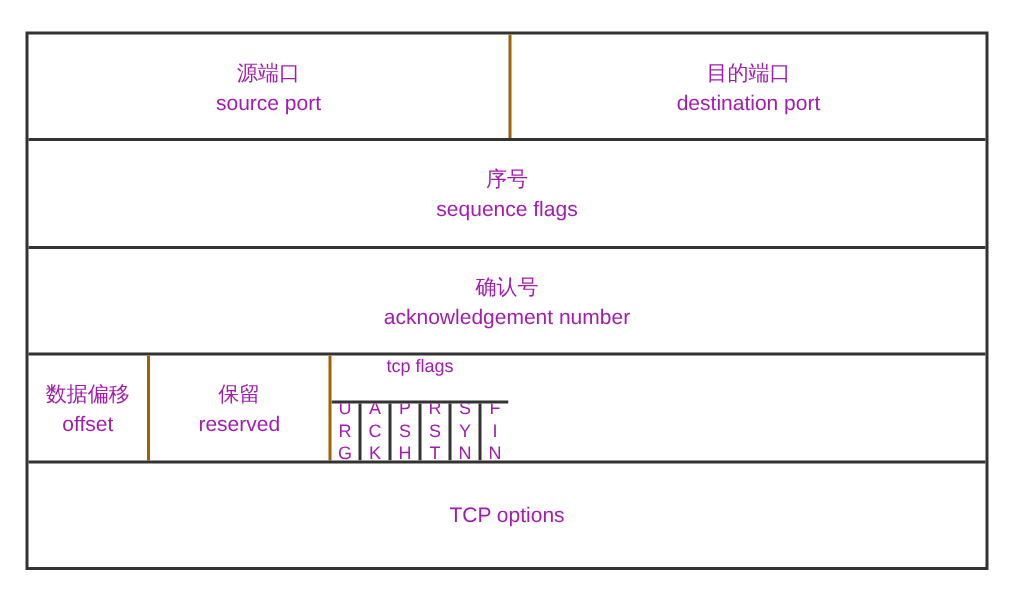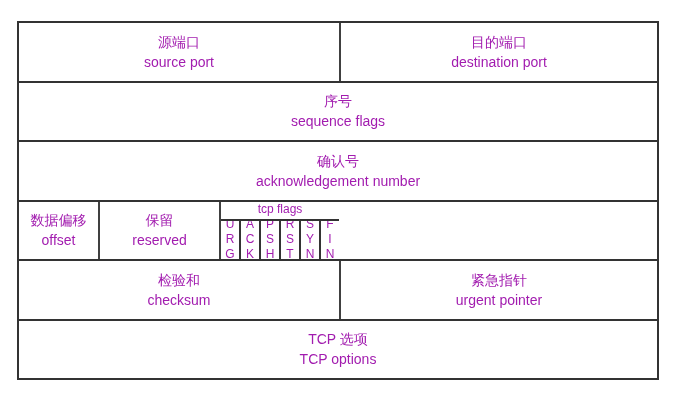--- a/index.html
+++ b/index.html
@@ -36,7 +36,7 @@
   .row:first-child { border-top: none; }
   .cell {
     box-sizing: border-box;
-    border-left: 2px solid #404040;
+    border-left: 2px solid #a16207;
     display: flex;
     flex-direction: column;
     justify-content: center;

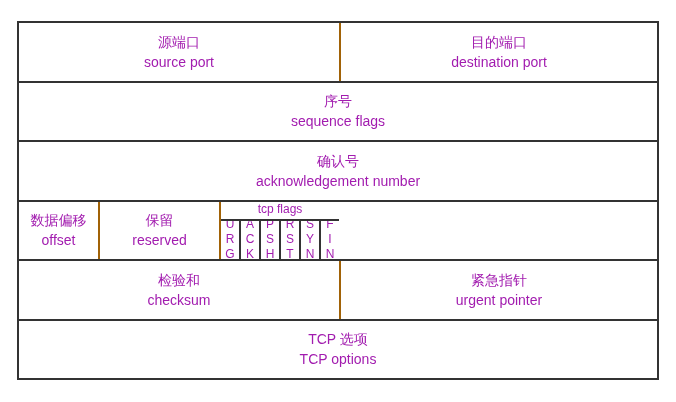--- a/index.html
+++ b/index.html
@@ -60,7 +60,7 @@
     padding: 0;
   }
   .flags-header {
-    height: 19px;
+    height: 32px;
     flex: none;
     border-bottom: 2px solid #333333;
     box-sizing: border-box;

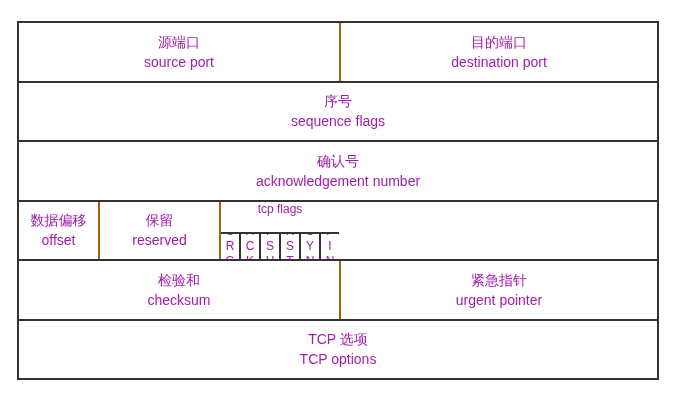--- a/index.html
+++ b/index.html
@@ -156,16 +156,6 @@
       </div>
     </div>
 
-    <div class="row">
-      <div class="cell w-half">
-        <div class="label-zh">检验和</div>
-        <div class="label-en">checksum</div>
-      </div>
-      <div class="cell grow">
-        <div class="label-zh">紧急指针</div>
-        <div class="label-en">urgent pointer</div>
-      </div>
-    </div>
 
     <div class="row">
       <div class="cell grow">

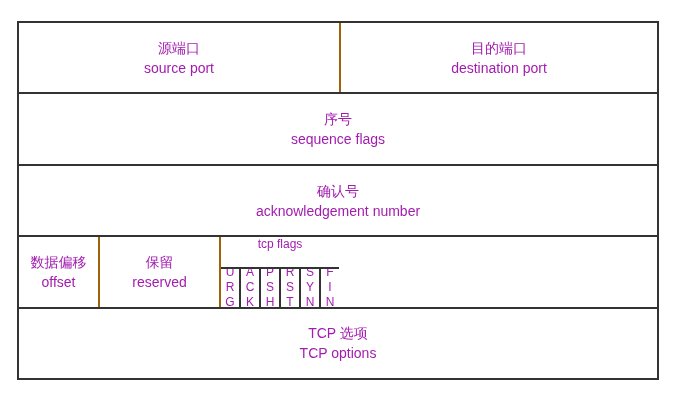--- a/index.html
+++ b/index.html
@@ -159,7 +159,6 @@
 
     <div class="row">
       <div class="cell grow">
-        <div class="label-zh">TCP 选项</div>
         <div class="label-en">TCP options</div>
       </div>
     </div>

